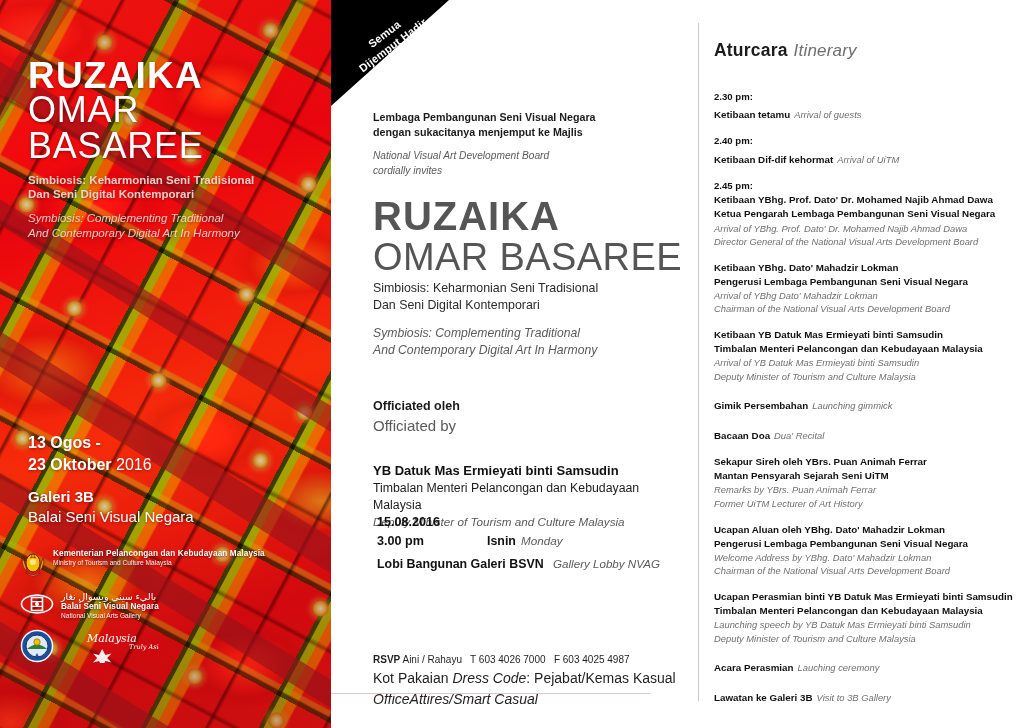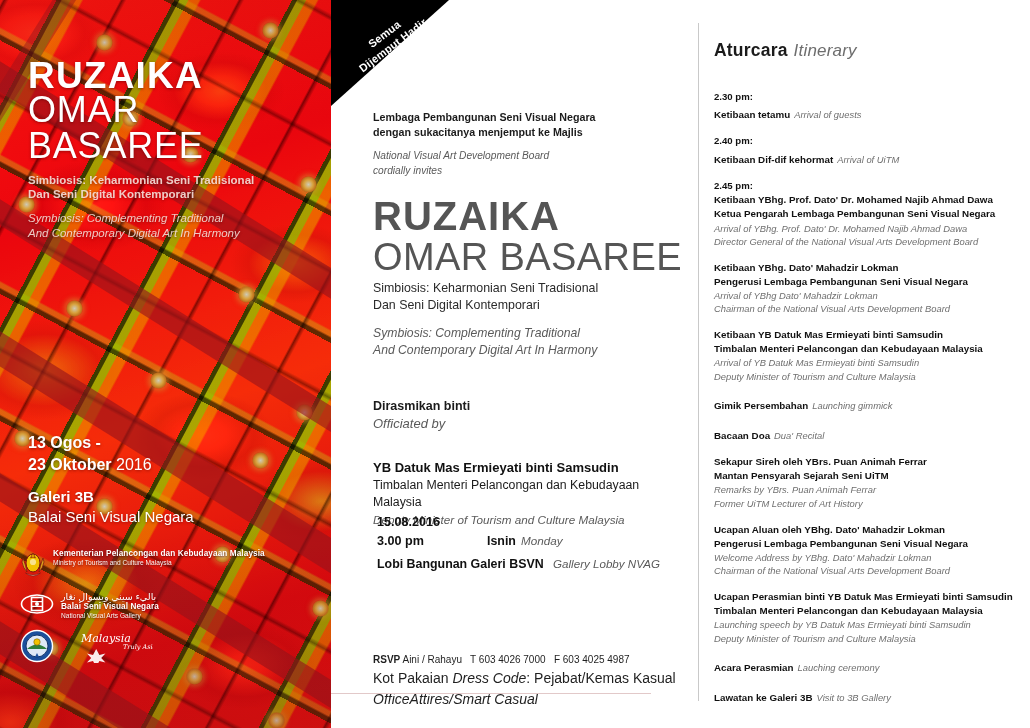--- a/index.html
+++ b/index.html
@@ -356,7 +356,7 @@
     </div>
 
     <div id="officiate-block">
-      <div id="off-lbl-ms">Dirasmikan binti</div>
+      <div id="off-lbl-ms">Officiated oleh</div>
       <div id="off-lbl-en">Officiated by</div>
       <div id="off-name">YB Datuk Mas Ermieyati binti Samsudin</div>
       <div id="off-title-ms">Timbalan Menteri Pelancongan dan Kebudayaan Malaysia</div>

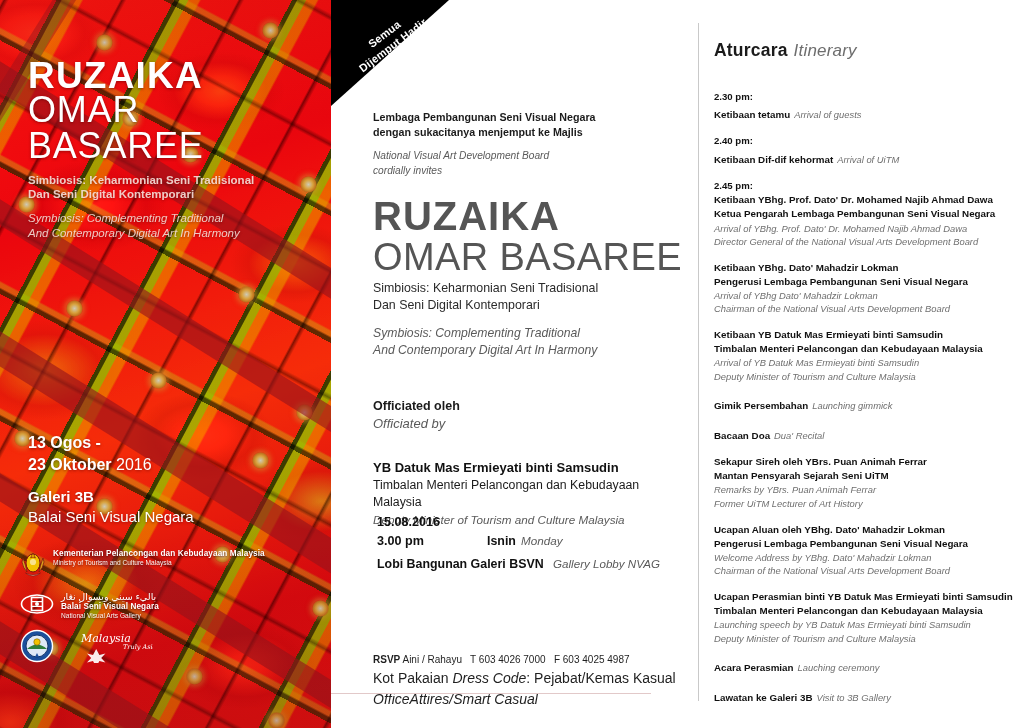--- a/index.html
+++ b/index.html
@@ -151,7 +151,7 @@
 
   #officiate-block{position:absolute;top:398px;left:42px;width:310px;}
   #off-lbl-ms{font-size:12.5px;font-weight:bold;color:#1b1b1b;line-height:1.35;}
-  #off-lbl-en{font-size:13px;font-style:italic;color:#5a5a5a;line-height:1.4;}
+  #off-lbl-en{font-size:15px;color:#5a5a5a;line-height:1.4;}
   #off-name{margin-top:26px;font-size:13px;font-weight:bold;color:#111;line-height:1.4;}
   #off-title-ms{font-size:12.3px;color:#1b1b1b;line-height:1.4;}
   #off-title-en{font-size:11.7px;font-style:italic;color:#5a5a5a;line-height:1.42;}

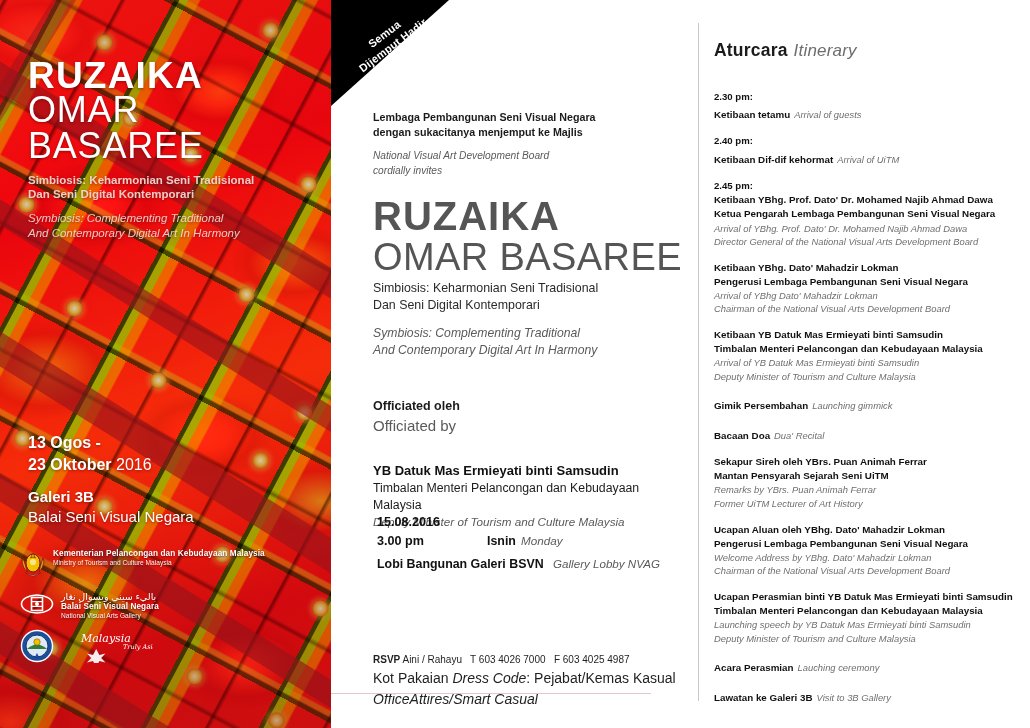--- a/index.html
+++ b/index.html
@@ -305,7 +305,7 @@
             <path d="M17 24 l2 4 h-4 z" fill="#1b4f9c"></path>
           </svg>
         </div>
-        <div class="logo-mark" style="margin-left:18px;">
+        <div class="logo-mark" style="margin-left:24px;">
           <svg width="74" height="34" viewBox="0 0 74 34" aria-hidden="true">
             <text x="2" y="13" fill="#ffffff" font-family="DejaVu Serif, serif" font-style="italic" font-size="11">Malaysia</text>
             <text x="44" y="20" fill="#ffffff" font-family="DejaVu Serif, serif" font-style="italic" font-size="6.5">Truly Asia</text>

